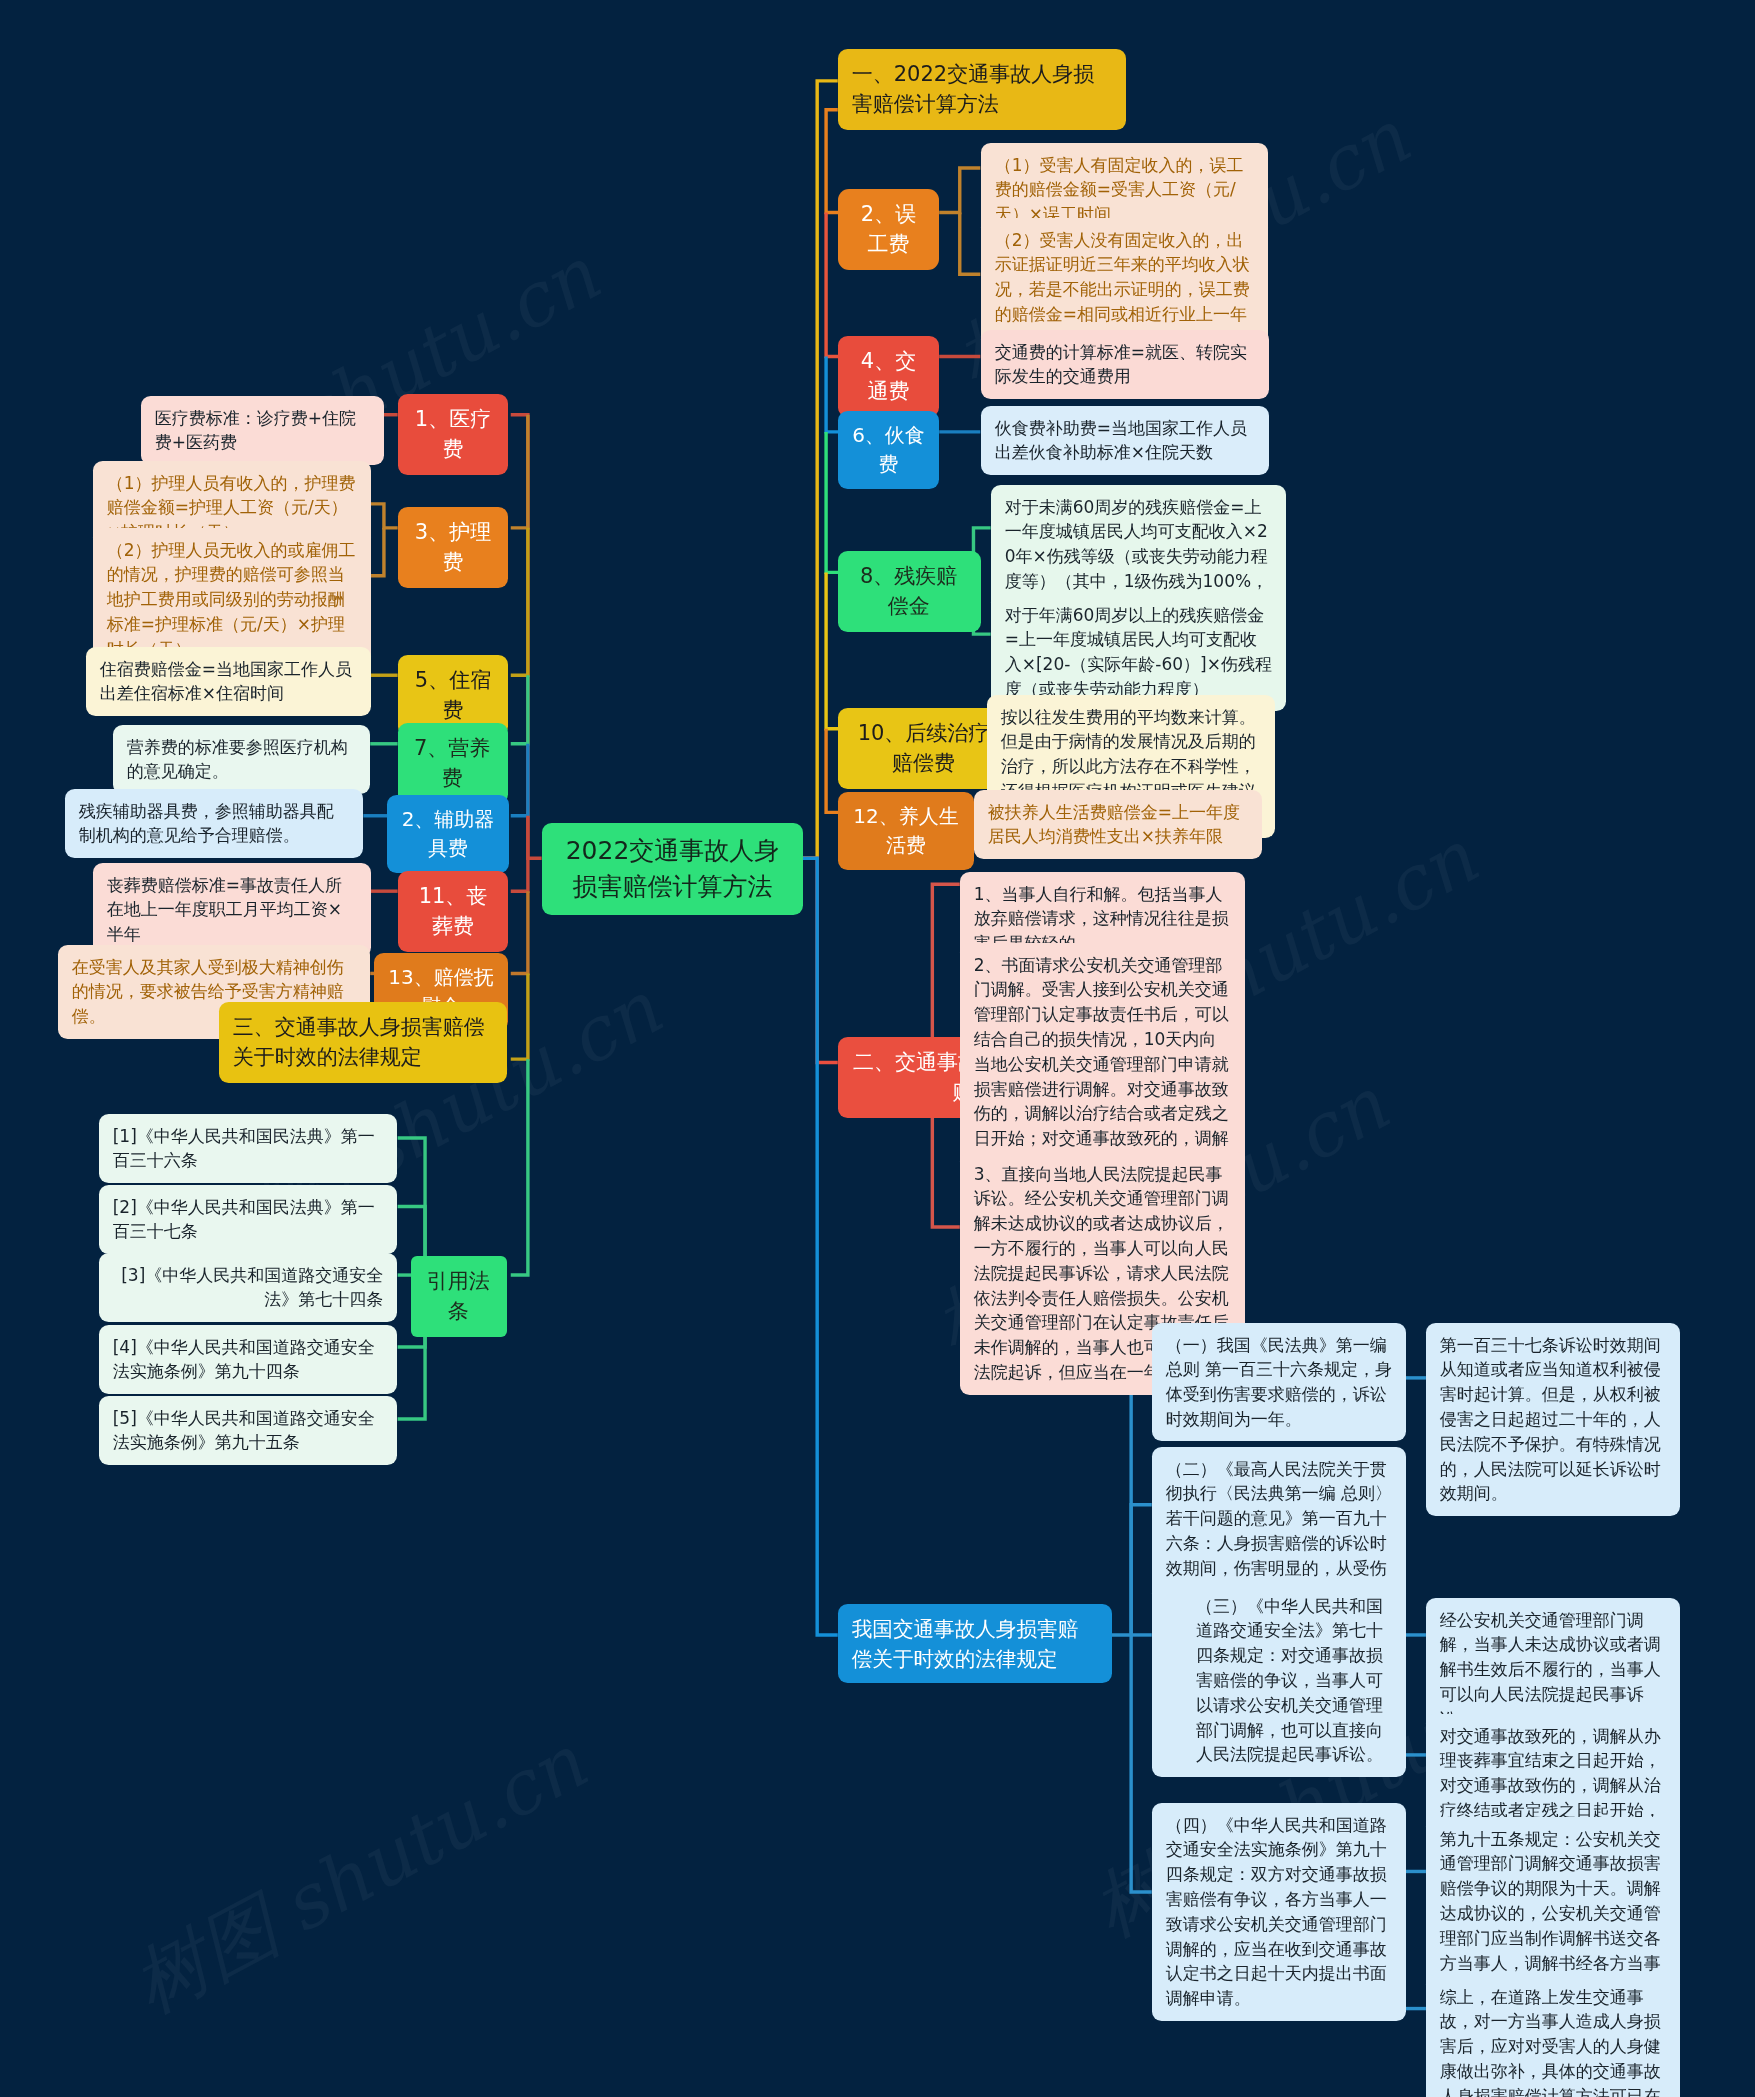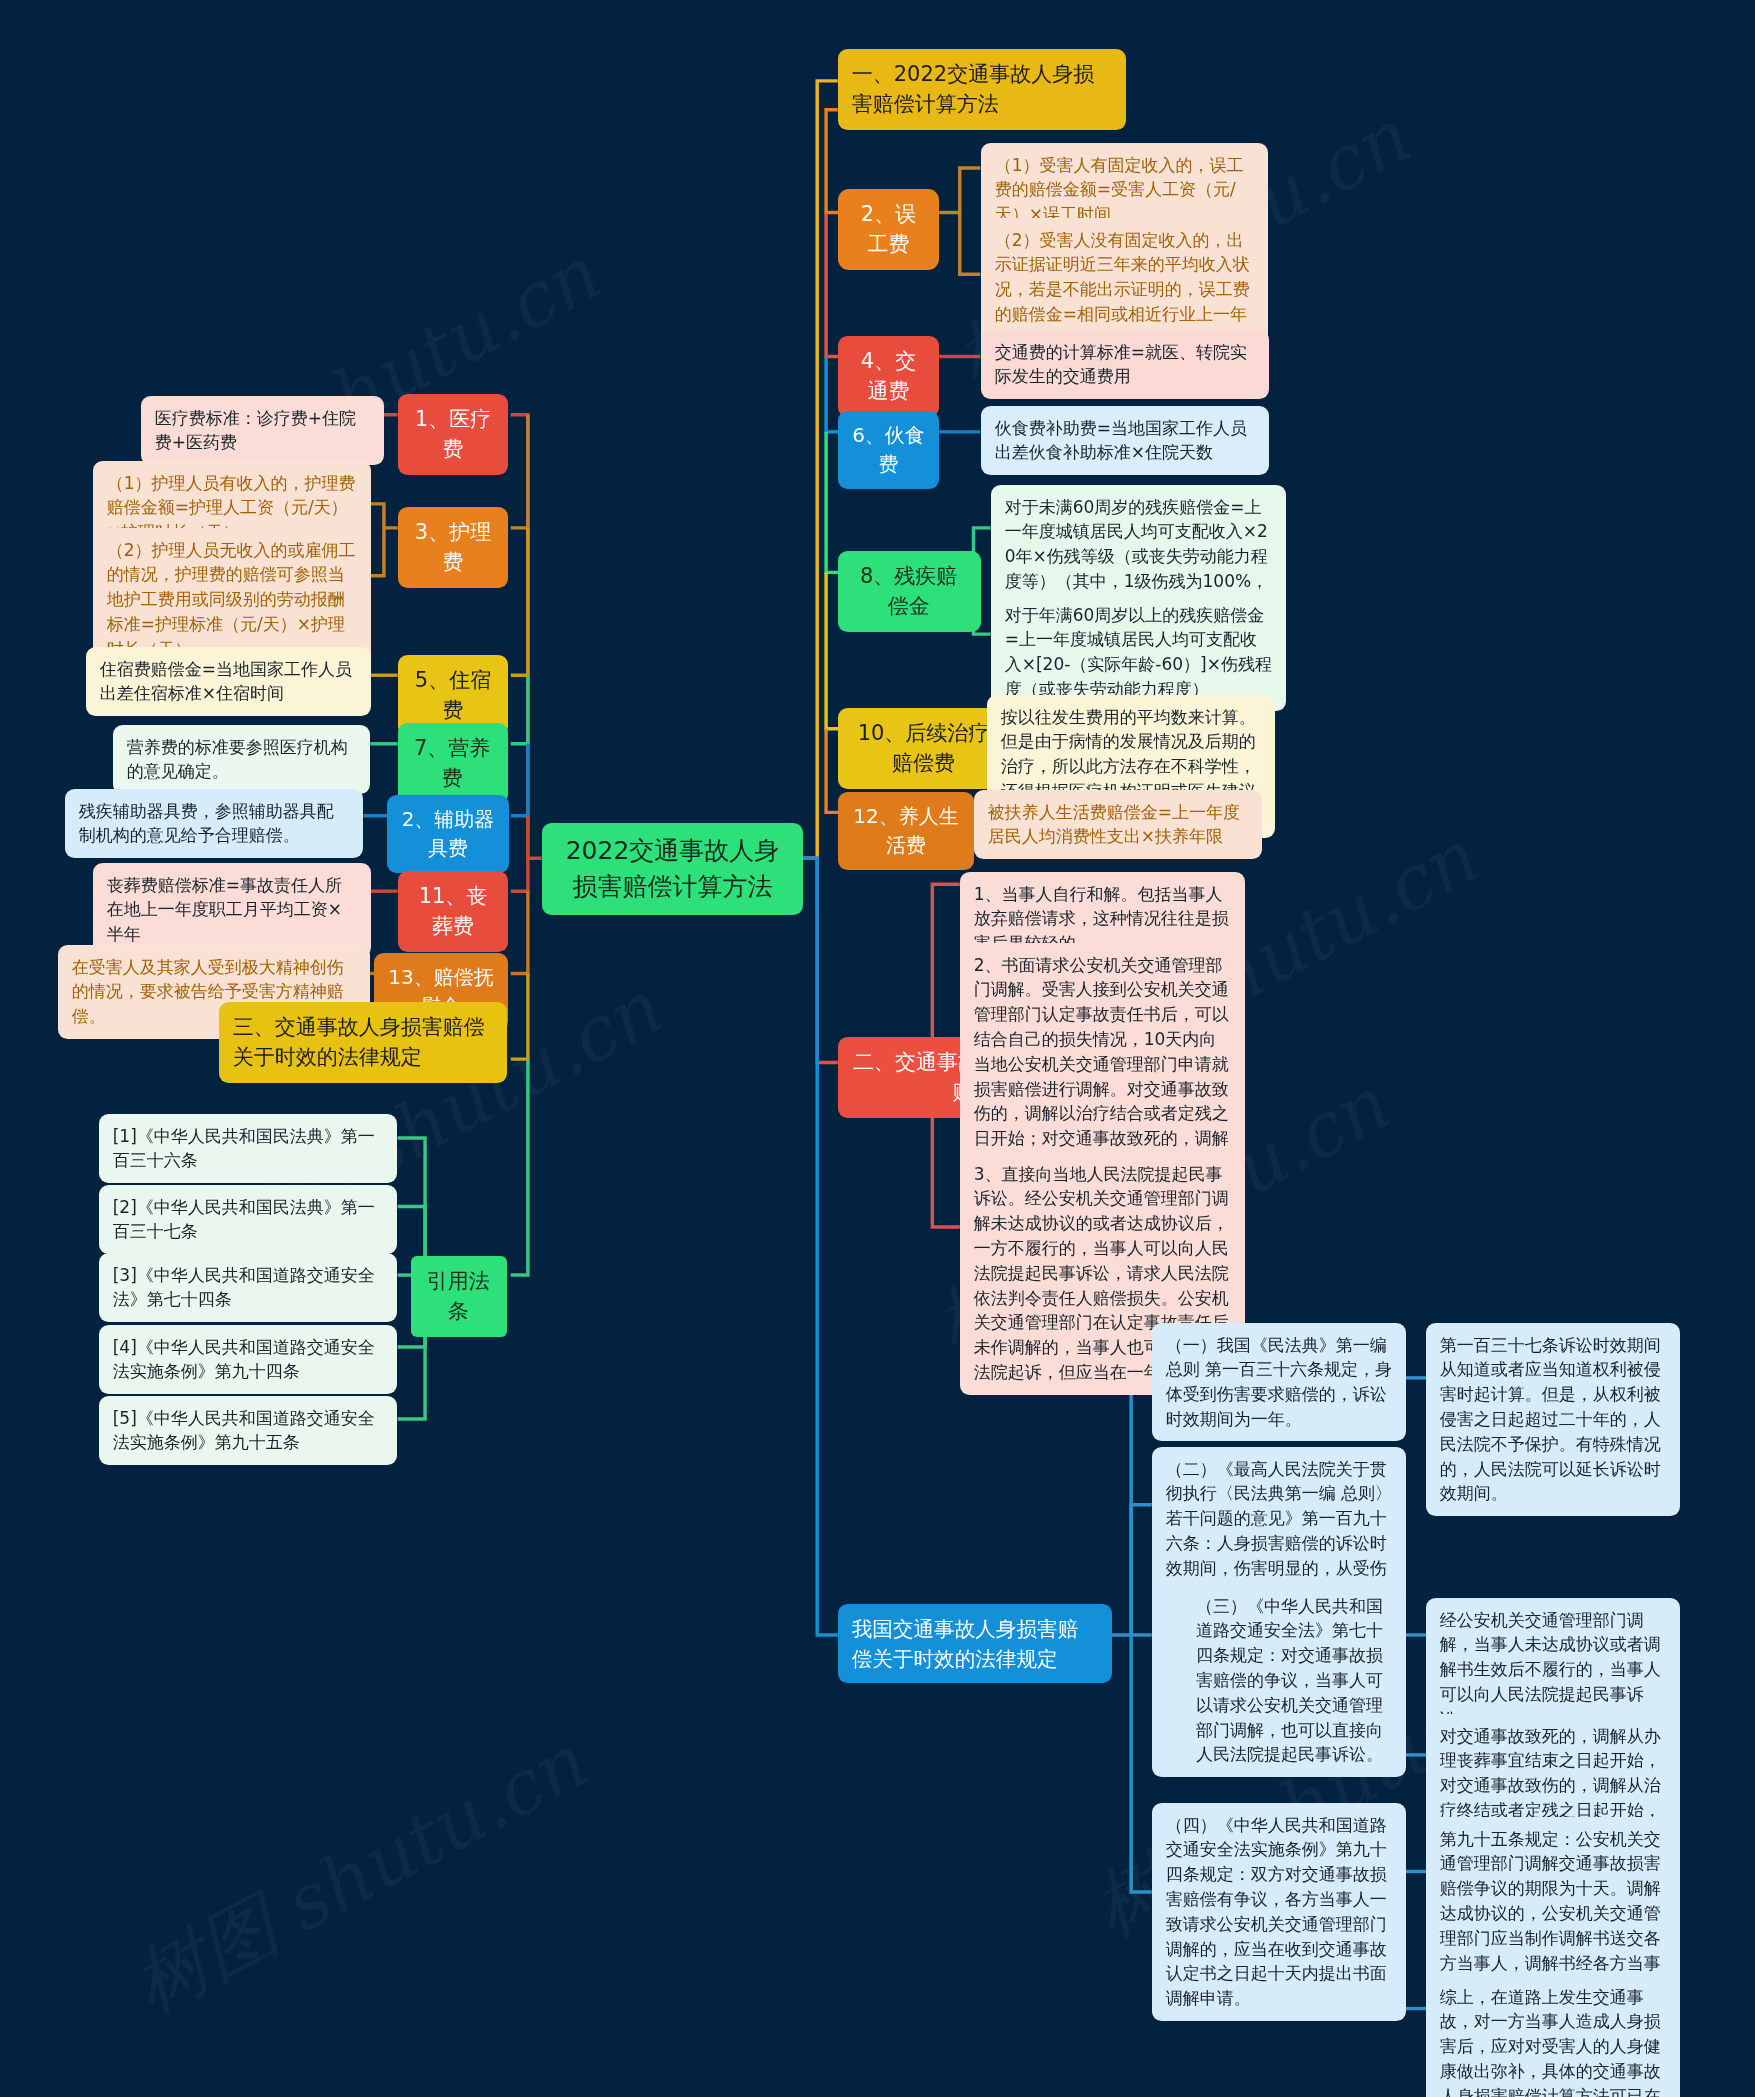--- a/index.html
+++ b/index.html
@@ -199,7 +199,7 @@
 
   <div class="node l-mintlite" style="left:99px; top:1114px; width:298px; font-size:17px;">[1]《中华人民共和国民法典》第一百三十六条</div>
   <div class="node l-mintlite" style="left:99px; top:1185px; width:298px; font-size:17px;">[2]《中华人民共和国民法典》第一百三十七条</div>
-  <div class="node l-mintlite" style="left:99px; top:1253px; width:298px; font-size:17px;">[3]《中华人民共和国道路交通安全法》第七十四条</div>
+  <div class="node l-mintlite" style="left:99px; top:1253px; width:298px; font-size:17px;text-align:right;">[3]《中华人民共和国道路交通安全法》第七十四条</div>
   <div class="node l-mintlite" style="left:99px; top:1325px; width:298px; font-size:17px;">[4]《中华人民共和国道路交通安全法实施条例》第九十四条</div>
   <div class="node l-mintlite" style="left:99px; top:1396px; width:298px; font-size:17px;">[5]《中华人民共和国道路交通安全法实施条例》第九十五条</div>
 

